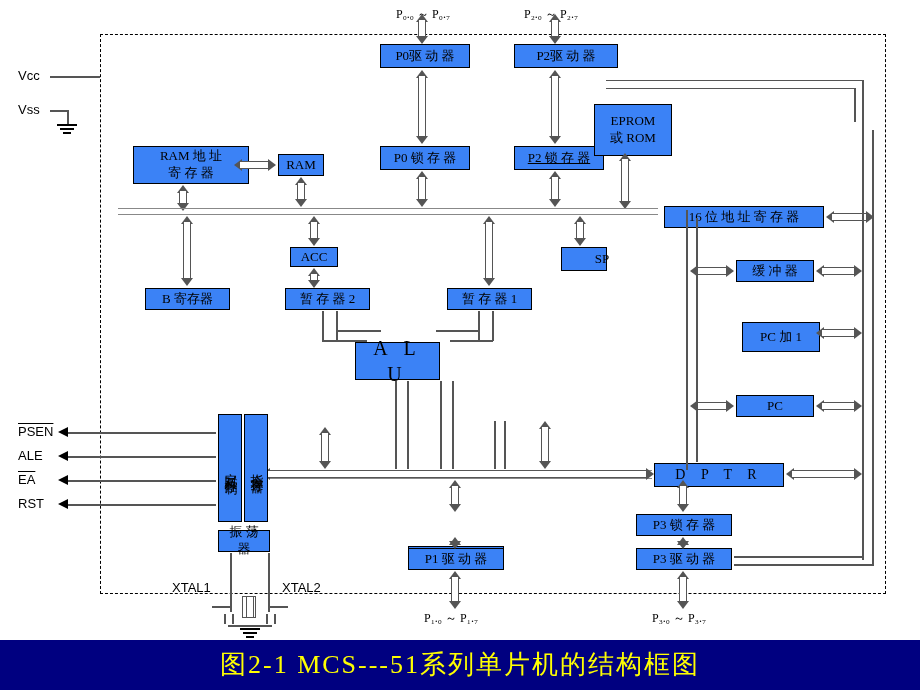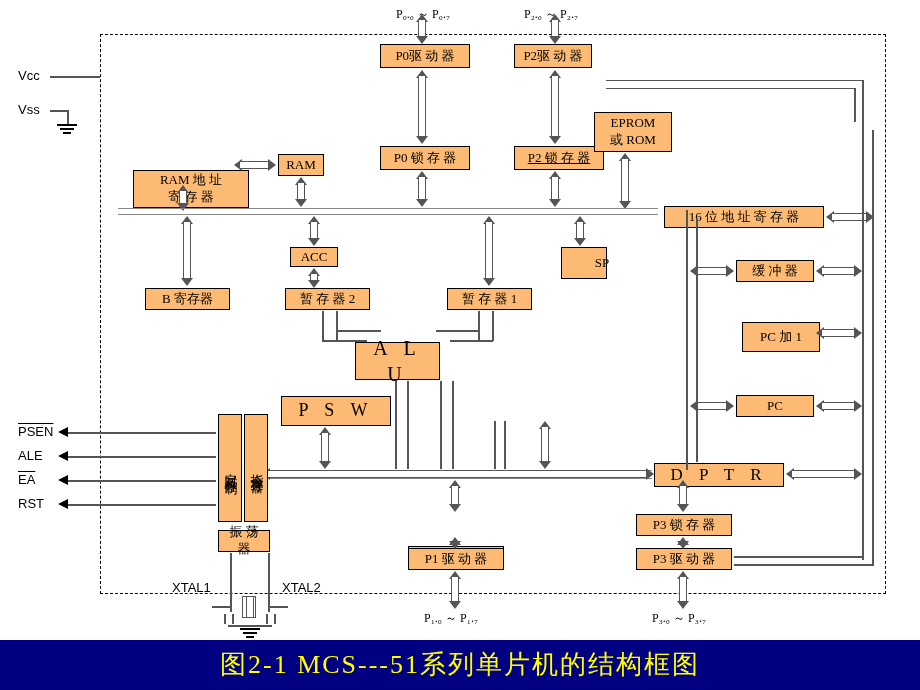--- a/index.html
+++ b/index.html
@@ -6,7 +6,7 @@
   body { width: 920px; height: 690px; background: #000080; position: relative; font-family: "SimSun", serif; overflow: hidden; }
   .diagram-area { position: absolute; top: 0; left: 0; width: 920px; height: 640px; background: #fff; }
   .caption-bar { position: absolute; top: 640px; left: 0; width: 920px; height: 50px; background: #000080; color: #ffff00; font-size: 26px; text-align: center; line-height: 50px; letter-spacing: 2px; }
-  .box { position: absolute; border: 1.5px solid #000; background: #fdba74; font-size: 13px; display: flex; align-items: center; justify-content: center; text-align: center; padding: 2px 4px; line-height: 1.3; }
+  .box { position: absolute; border: 1.5px solid #000; background: #3b82f6; font-size: 13px; display: flex; align-items: center; justify-content: center; text-align: center; padding: 2px 4px; line-height: 1.3; }
   .box.vert { writing-mode: vertical-rl; text-orientation: upright; letter-spacing: 2px; }
   .box.tall { font-size: 15px; letter-spacing: 6px; }
   .lbl { position: absolute; font-size: 13px; color: #000; white-space: nowrap; }

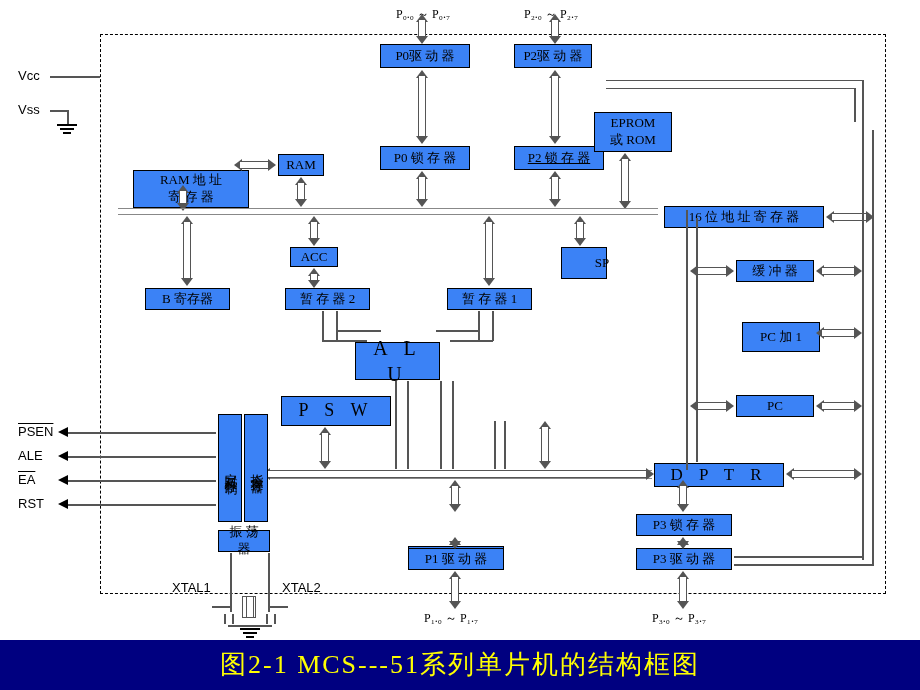--- a/index.html
+++ b/index.html
@@ -66,7 +66,7 @@
     </div>
 
   <div class="box" style="top:44px; left:380px; width:90px; height:24px;">P0驱 动 器</div>
-  <div class="box" style="top:44px; left:514px; width:78px; height:24px;">P2驱 动 器</div>
+  <div class="box" style="top:44px; left:514px; width:104px; height:24px;">P2驱 动 器</div>
 
   <div class="box" style="top:146px; left:380px; width:90px; height:24px;">P0 锁 存 器</div>
   <div class="box" style="top:146px; left:514px; width:90px; height:24px;text-decoration:underline;">P2 锁 存 器</div>

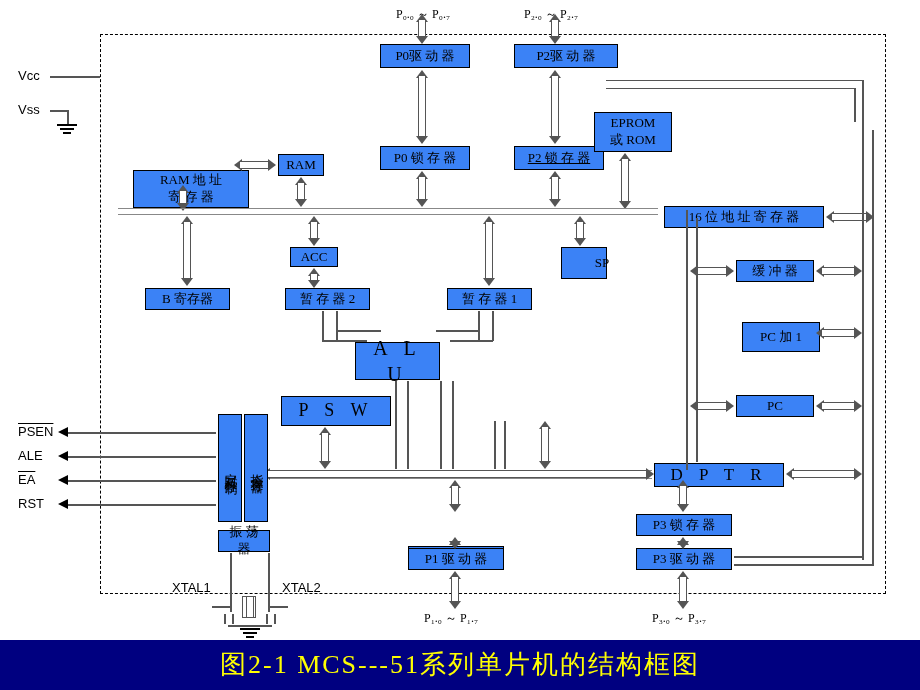--- a/index.html
+++ b/index.html
@@ -84,7 +84,7 @@
       <div class="shaft"></div>
     </div>
 
-  <div class="box" style="top:112px; left:594px; width:78px; height:40px; white-space:pre-line;">EPROM
+  <div class="box" style="top:104px; left:594px; width:78px; height:52px; white-space:pre-line;">EPROM
 或 ROM</div>
   <div class="darr-v" style="top:153px; left:618px; height:56px;">
       <div class="shaft"></div>

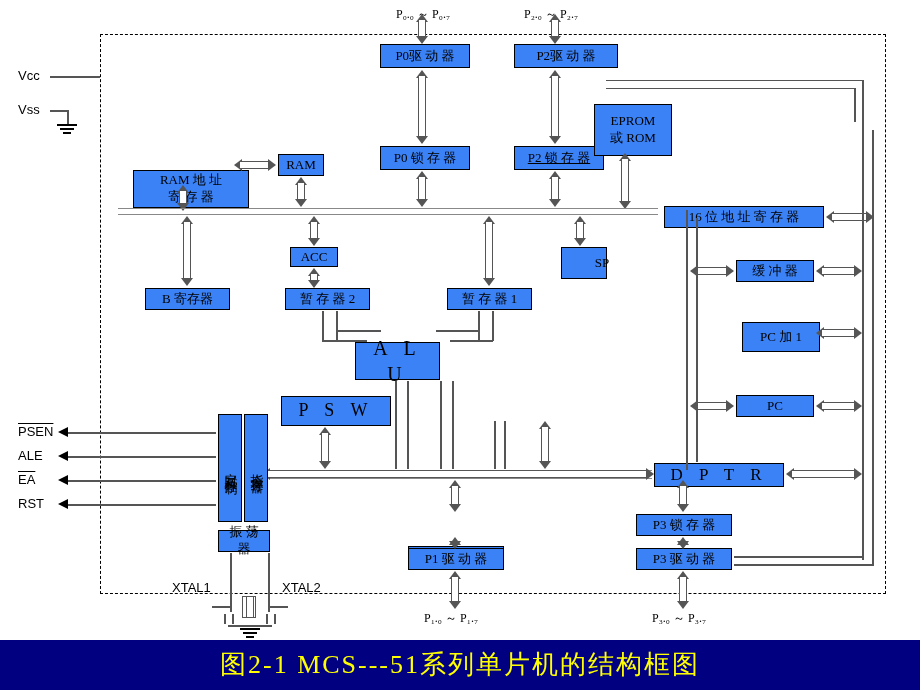--- a/index.html
+++ b/index.html
@@ -71,7 +71,7 @@
   <div class="box" style="top:146px; left:380px; width:90px; height:24px;">P0 锁 存 器</div>
   <div class="box" style="top:146px; left:514px; width:90px; height:24px;text-decoration:underline;">P2 锁 存 器</div>
 
-  <div class="box" style="top:146px; left:133px; width:116px; height:38px; white-space:pre-line;margin-top:24px;">RAM 地 址
+  <div class="box" style="top:146px; left:133px; width:116px; height:38px; white-space:pre-line;">RAM 地 址
 寄 存 器</div>
   <div class="box" style="top:154px; left:278px; width:46px; height:22px;">RAM</div>
   <div class="darr-h" style="top:158px; left:234px; width:42px;">

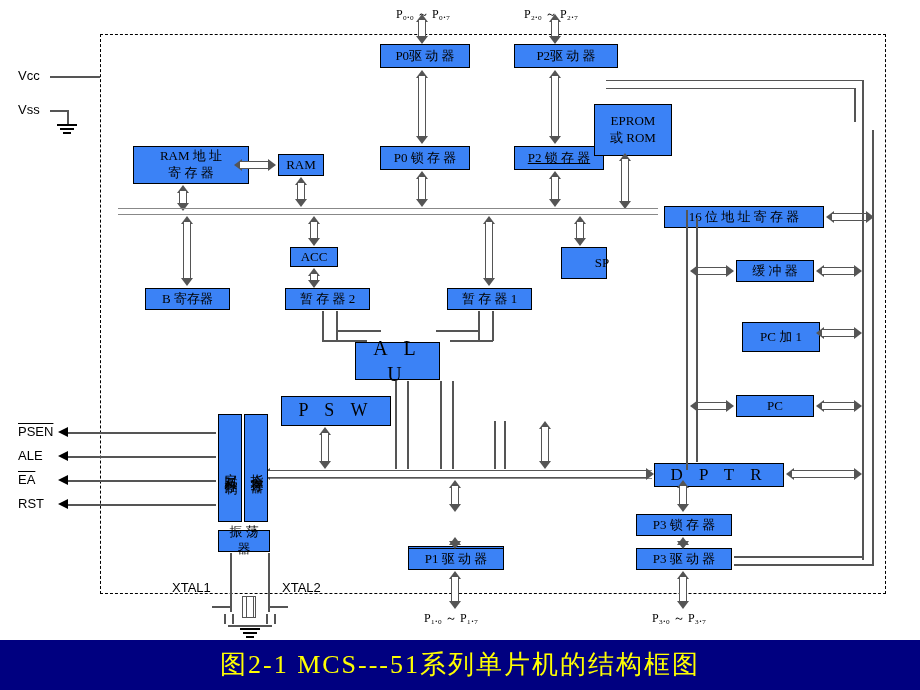--- a/index.html
+++ b/index.html
@@ -109,7 +109,7 @@
   <div class="line" style="top:214px; left:118px; width:540px; height:1px; background:#888;"></div>
 
   <div class="box" style="top:247px; left:290px; width:48px; height:20px;">ACC</div>
-  <div class="box" style="top:247px; left:561px; width:38px; height:32px;padding-left:40px;">SP</div>
+  <div class="box" style="top:247px; left:561px; width:38px; height:24px;padding-left:40px;">SP</div>
   <div class="darr-v" style="top:216px; left:307px; height:30px;">
       <div class="shaft"></div>
     </div>

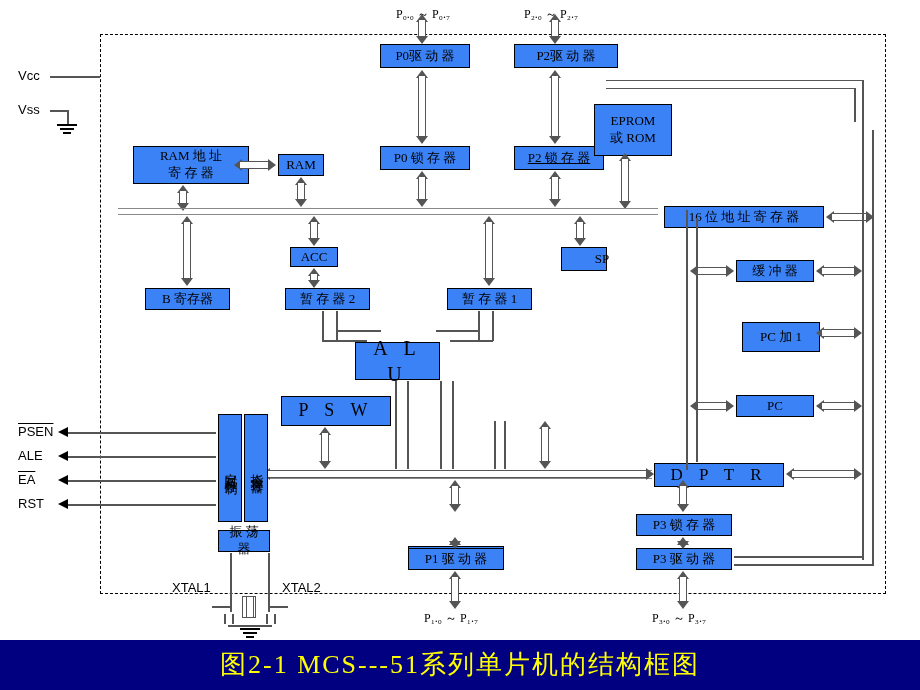--- a/index.html
+++ b/index.html
@@ -133,7 +133,6 @@
 
   <div class="box tall" style="top:342px; left:355px; width:85px; height:38px; font-size:20px;">A L U</div>
 
-  <div class="box tall" style="top:396px; left:281px; width:110px; height:30px; font-size:18px;">P S W</div>
   <div class="darr-v" style="top:427px; left:318px; height:42px;">
       <div class="shaft"></div>
     </div>

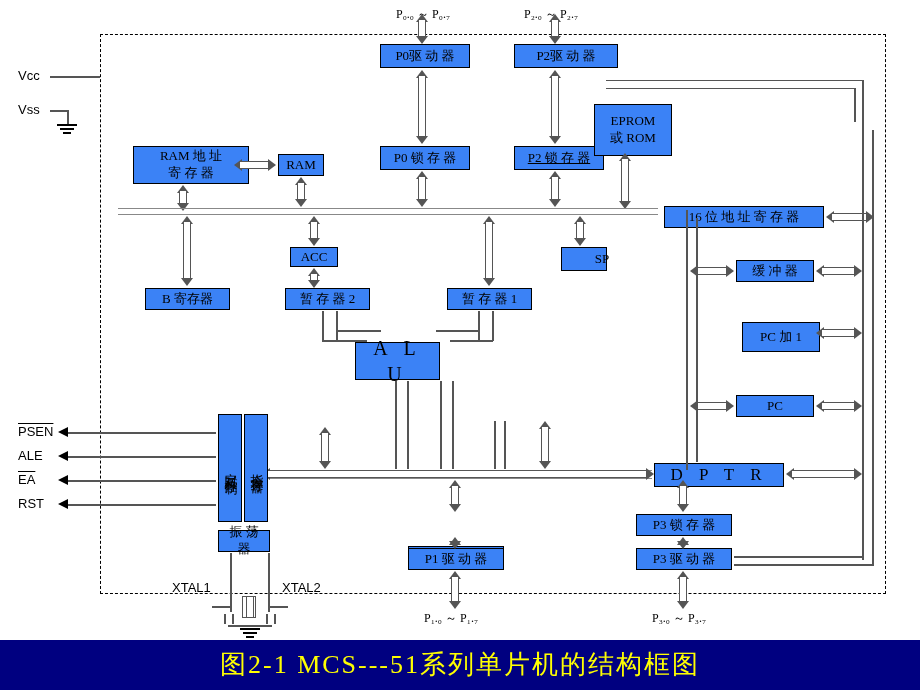--- a/index.html
+++ b/index.html
@@ -155,7 +155,7 @@
   <div class="box" style="top:260px; left:736px; width:78px; height:22px;">缓 冲 器</div>
   <div class="box" style="top:322px; left:736px; width:78px; height:30px;margin-left:6px;">PC 加 1</div>
   <div class="box" style="top:395px; left:736px; width:78px; height:22px;">PC</div>
-  <div class="box tall" style="top:463px; left:654px; width:130px; height:24px; font-size:17px;">D P T R</div>
+  <div class="box tall" style="top:463px; left:654px; width:130px; height:24px; font-size:14px;">D P T R</div>
 
   <div class="darr-h" style="top:264px; left:690px; width:44px;">
       <div class="shaft"></div>

